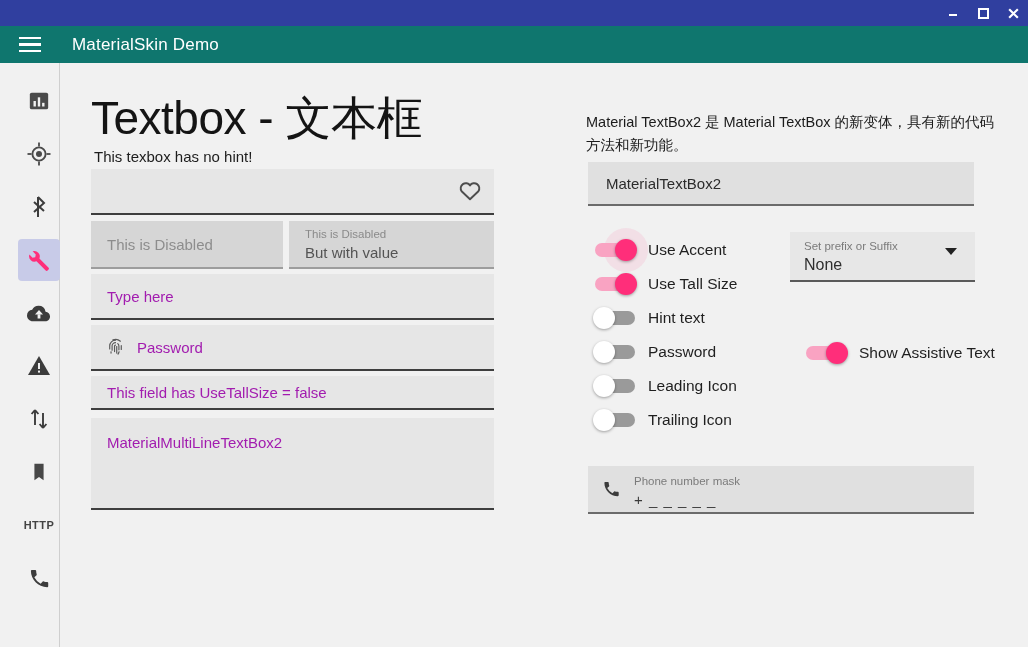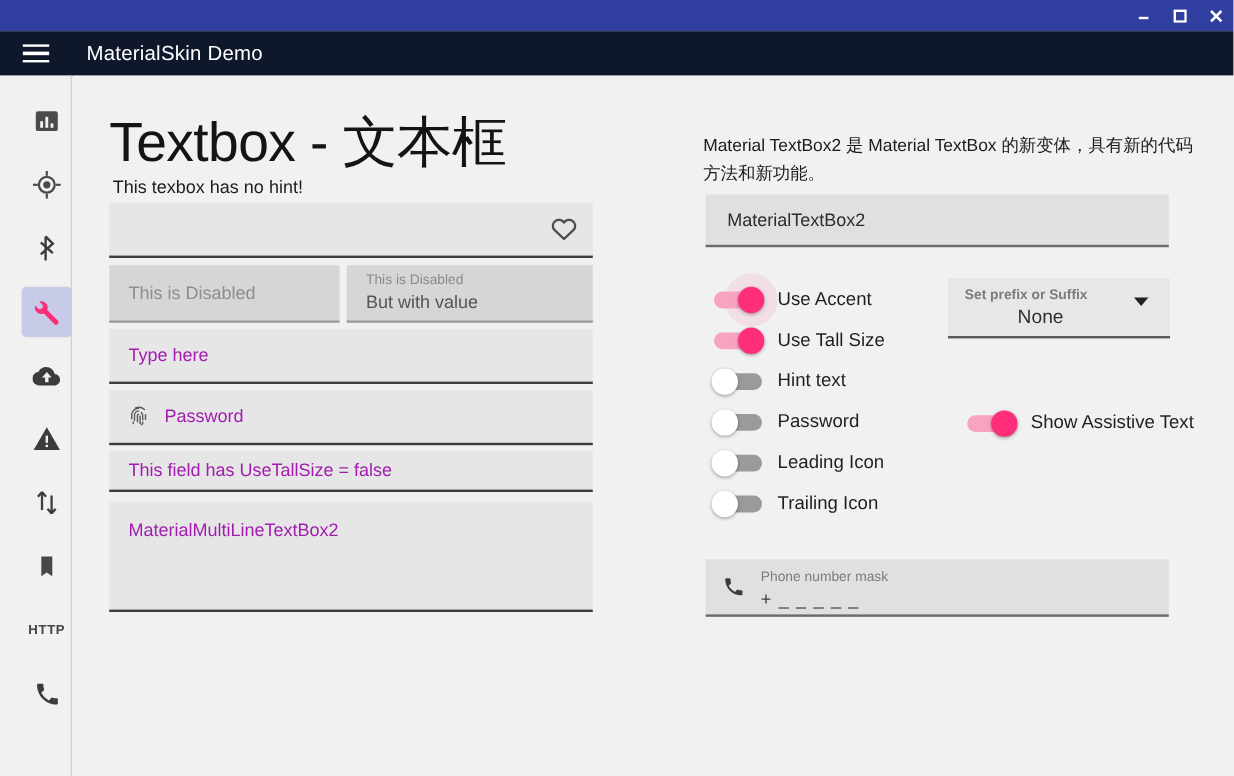--- a/index.html
+++ b/index.html
@@ -36,7 +36,7 @@
   .appbar {
     position: absolute; left: 0; top: 26px;
     width: 1028px; height: 37px;
-    background: #0f172a;
+    background: #0f766e;
     display: flex; align-items: center;
   }
   .hamburger {

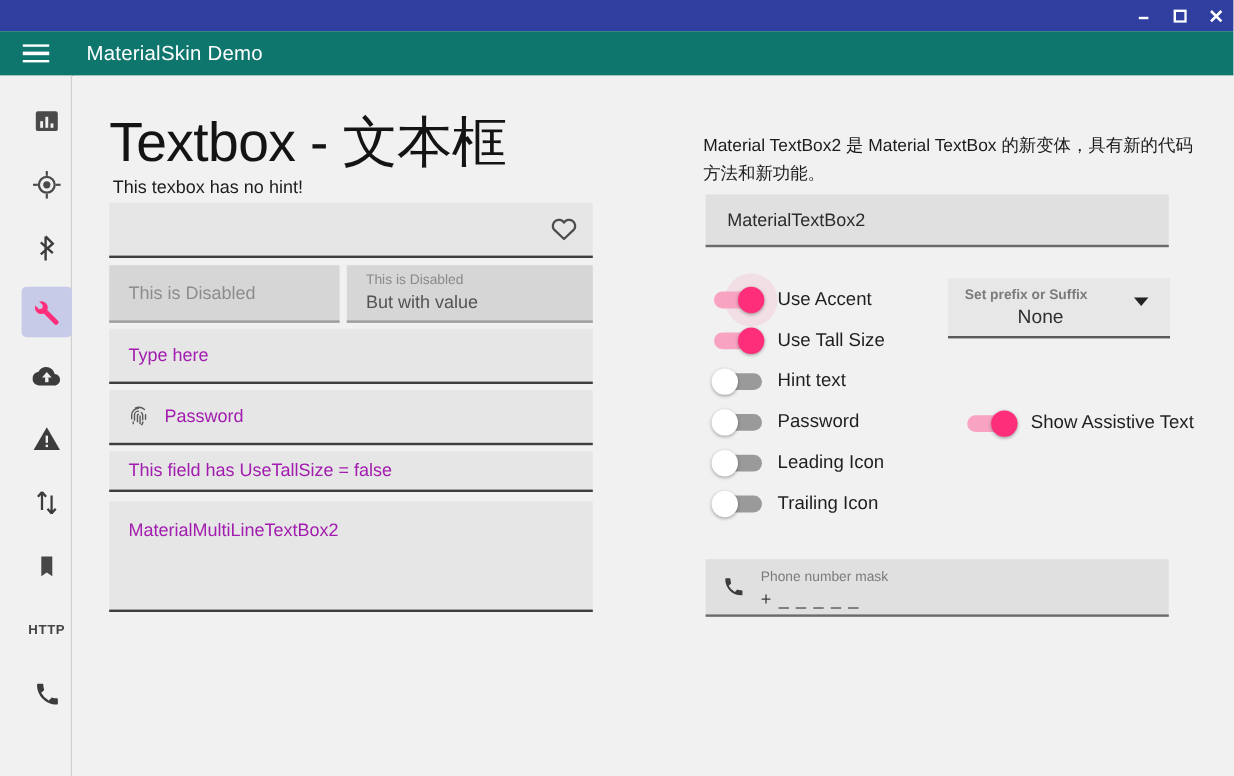--- a/index.html
+++ b/index.html
@@ -193,7 +193,7 @@
   }
   .dropdown .dlbl {
     position: absolute; left: 14px; top: 8px;
-    font-size: 11.5px; color: #7b7b7b; font-weight: bold;
+    font-size: 11.5px; color: #7b7b7b;
   }
   .dropdown .dval {
     position: absolute; left: 14px; top: 24px;

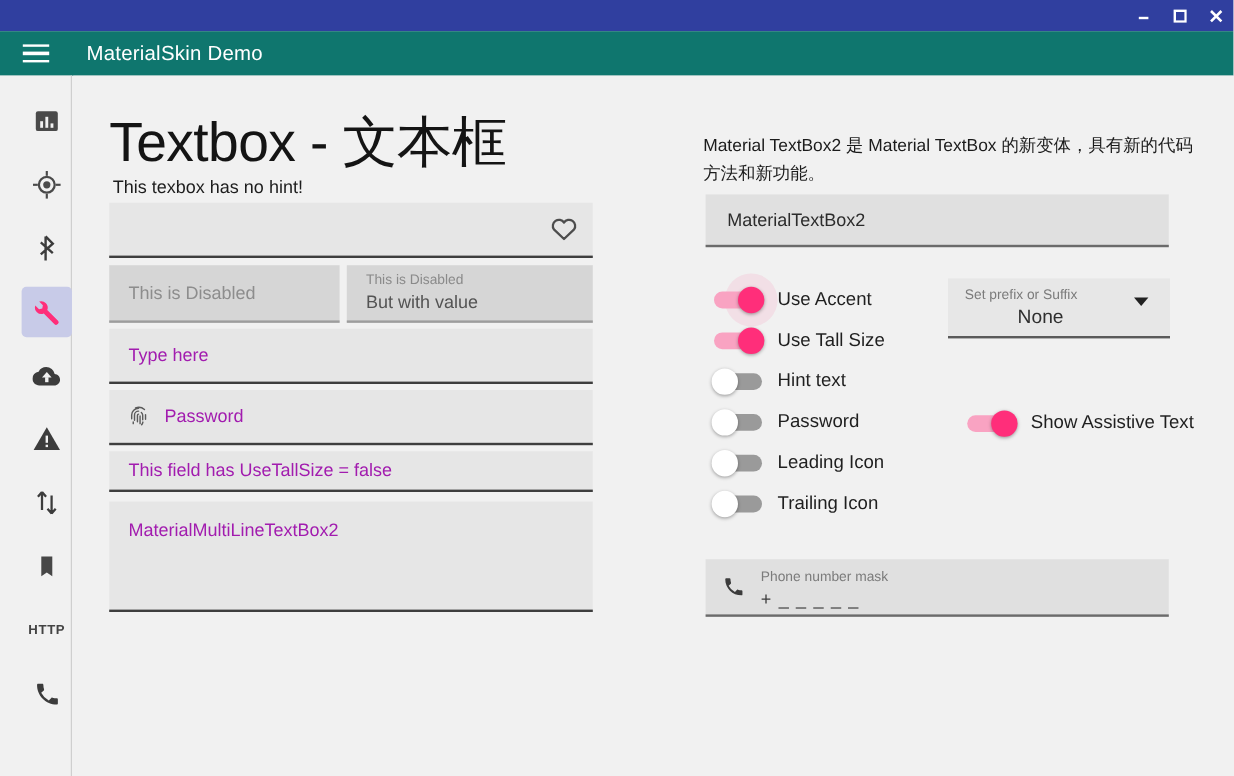--- a/index.html
+++ b/index.html
@@ -197,7 +197,7 @@
   }
   .dropdown .dval {
     position: absolute; left: 14px; top: 24px;
-    font-size: 16px; color: #2f2f2f; margin-left: 44px;
+    font-size: 16px; color: #2f2f2f;
   }
   .dropdown .caret {
     position: absolute; right: 18px; top: 16px;

